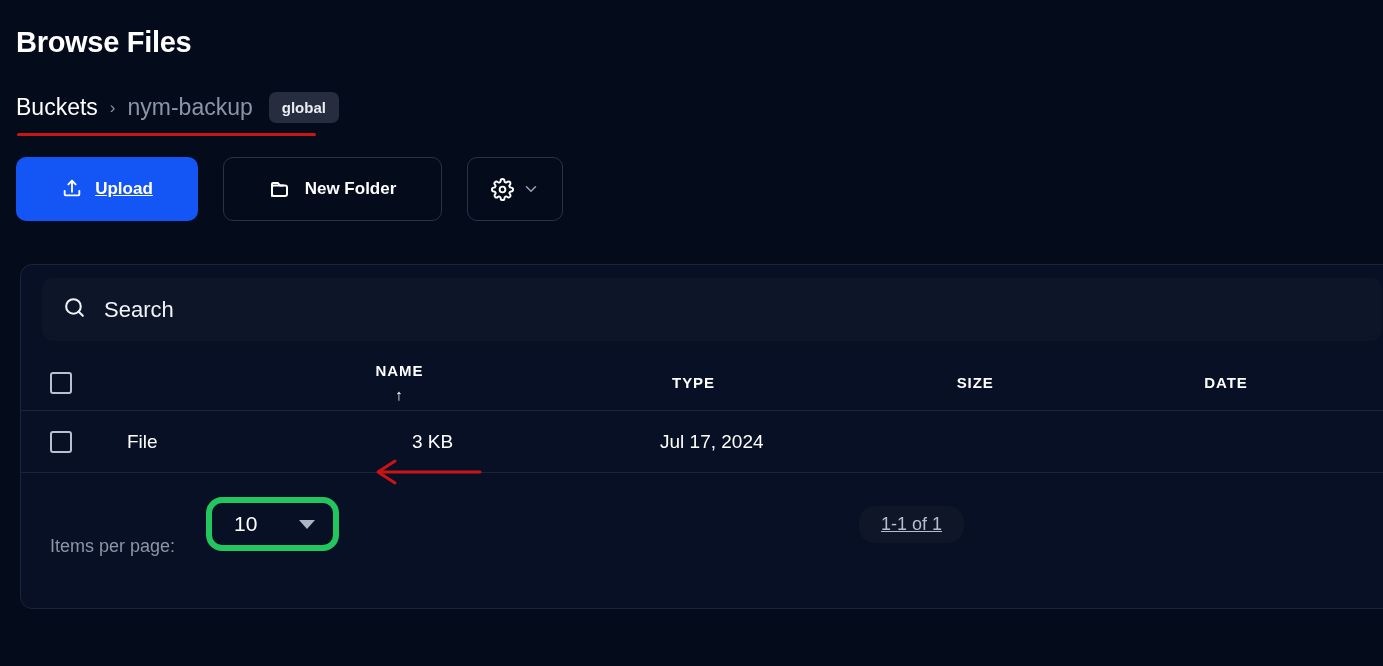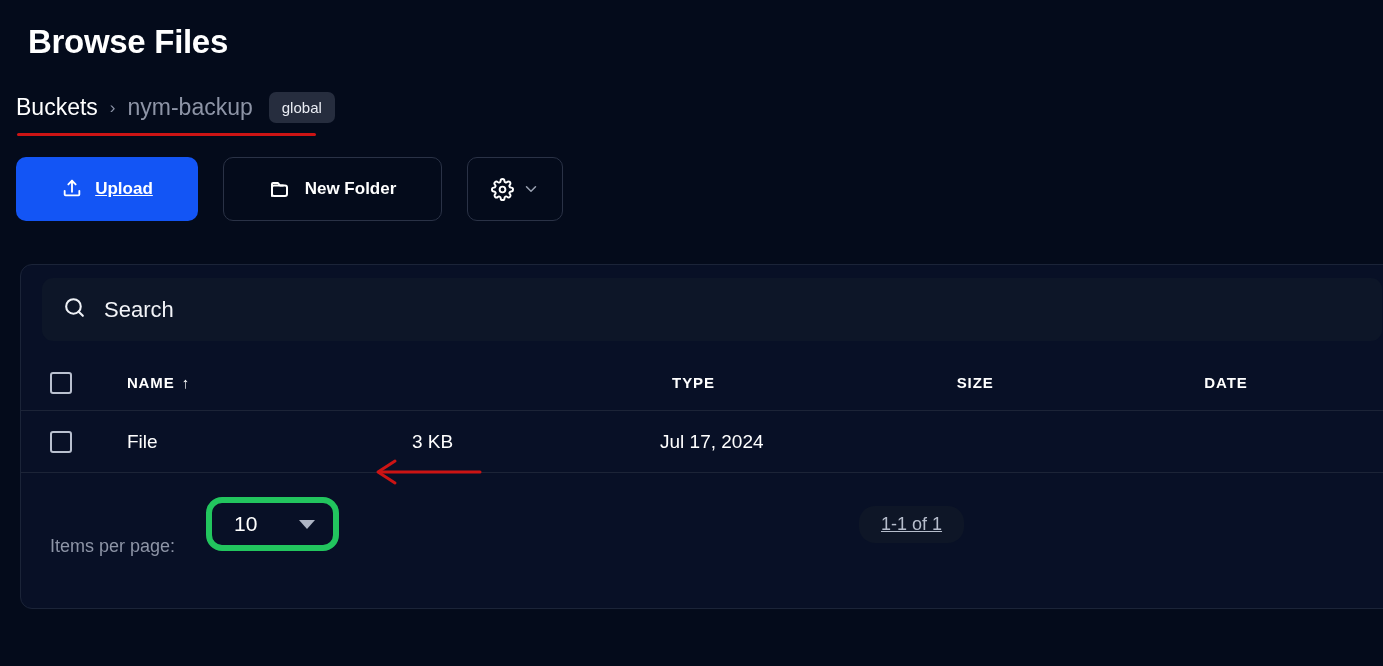--- a/index.html
+++ b/index.html
@@ -19,9 +19,9 @@
   
   .page-title {
     position: absolute;
-    left: 28px;
+    left: 16px;
     top: 22px;
-    font-size: 33px;
+    font-size: 29px;
     font-weight: bold;
     letter-spacing: -0.3px;
     color: #ffffff;

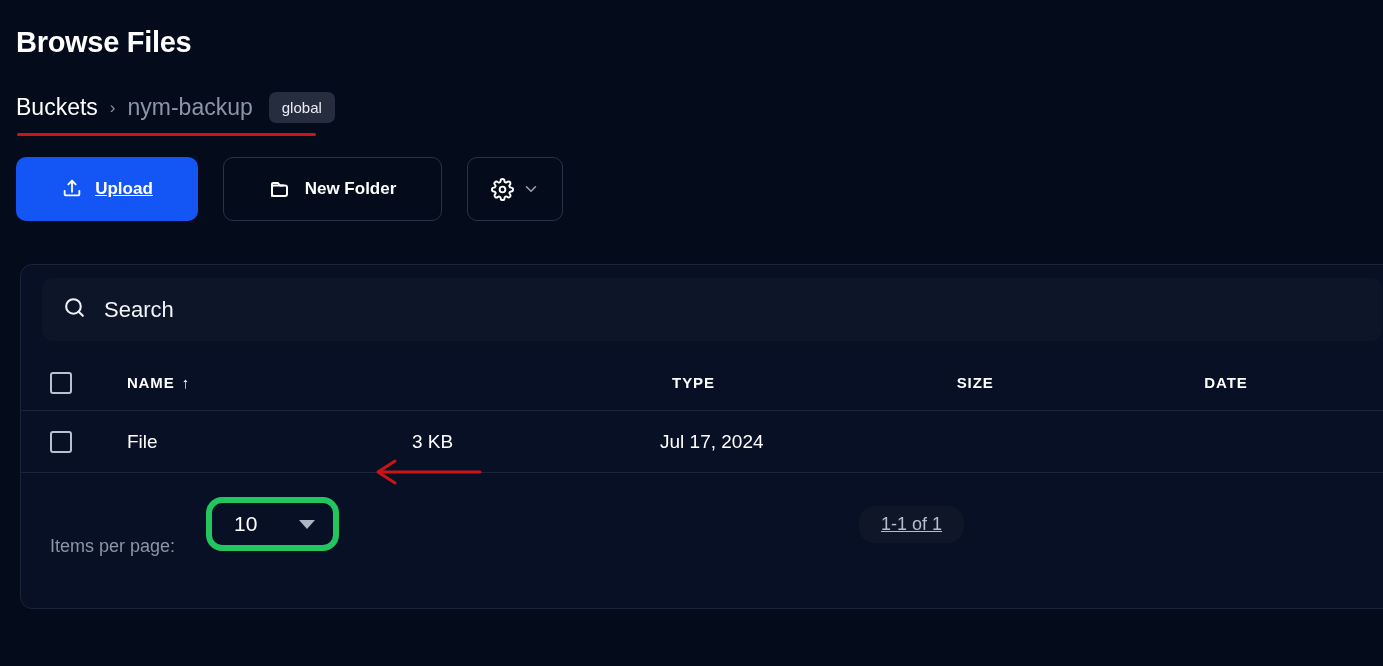--- a/index.html
+++ b/index.html
@@ -58,7 +58,7 @@
     background: #262d3e;
     color: #e9ecf3;
     font-size: 15px;
-    font-weight: normal;
+    font-weight: bold;
     border-radius: 7px;
     padding: 8px 13px;
     line-height: 1;

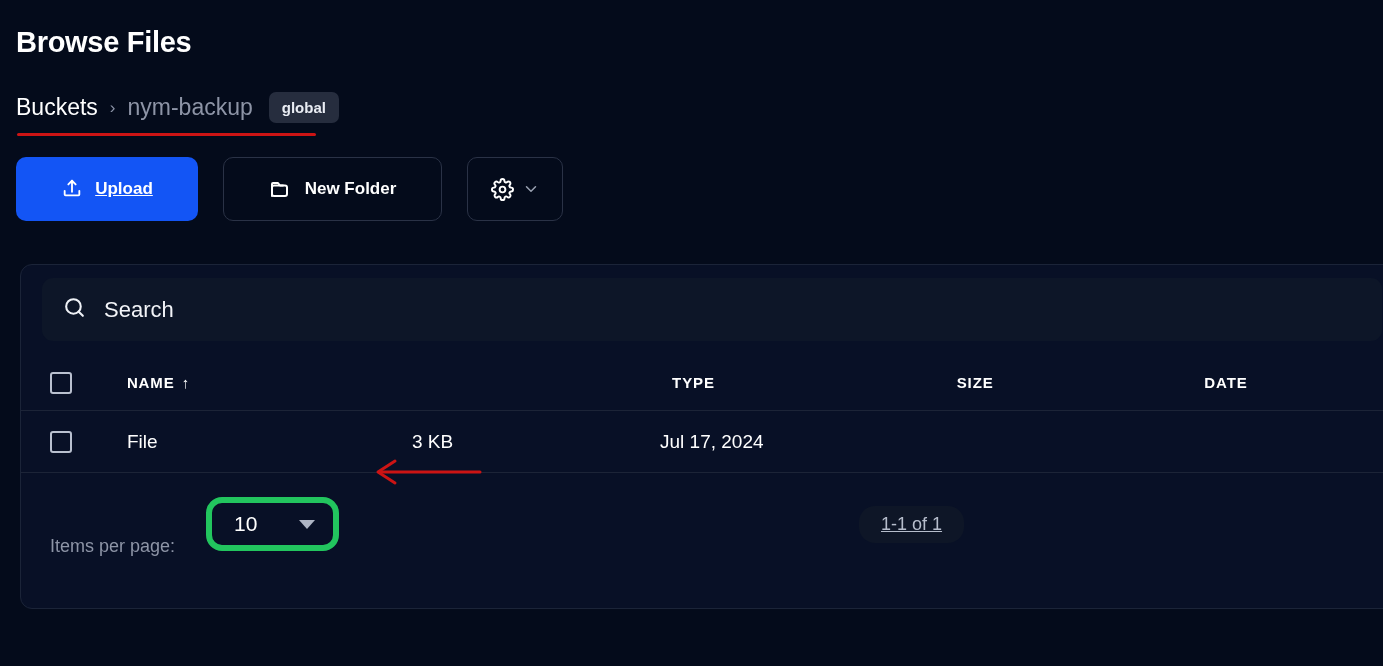--- a/index.html
+++ b/index.html
@@ -174,7 +174,7 @@
     letter-spacing: 0.9px;
     color: #ffffff;
   }
-  .th-name { display: flex; align-items: center; gap: 7px; cursor: pointer; }
+  .th-name { display: flex; align-items: center; gap: 7px; cursor: pointer; flex-direction: column; }
 
   .checkbox {
     width: 22px;

